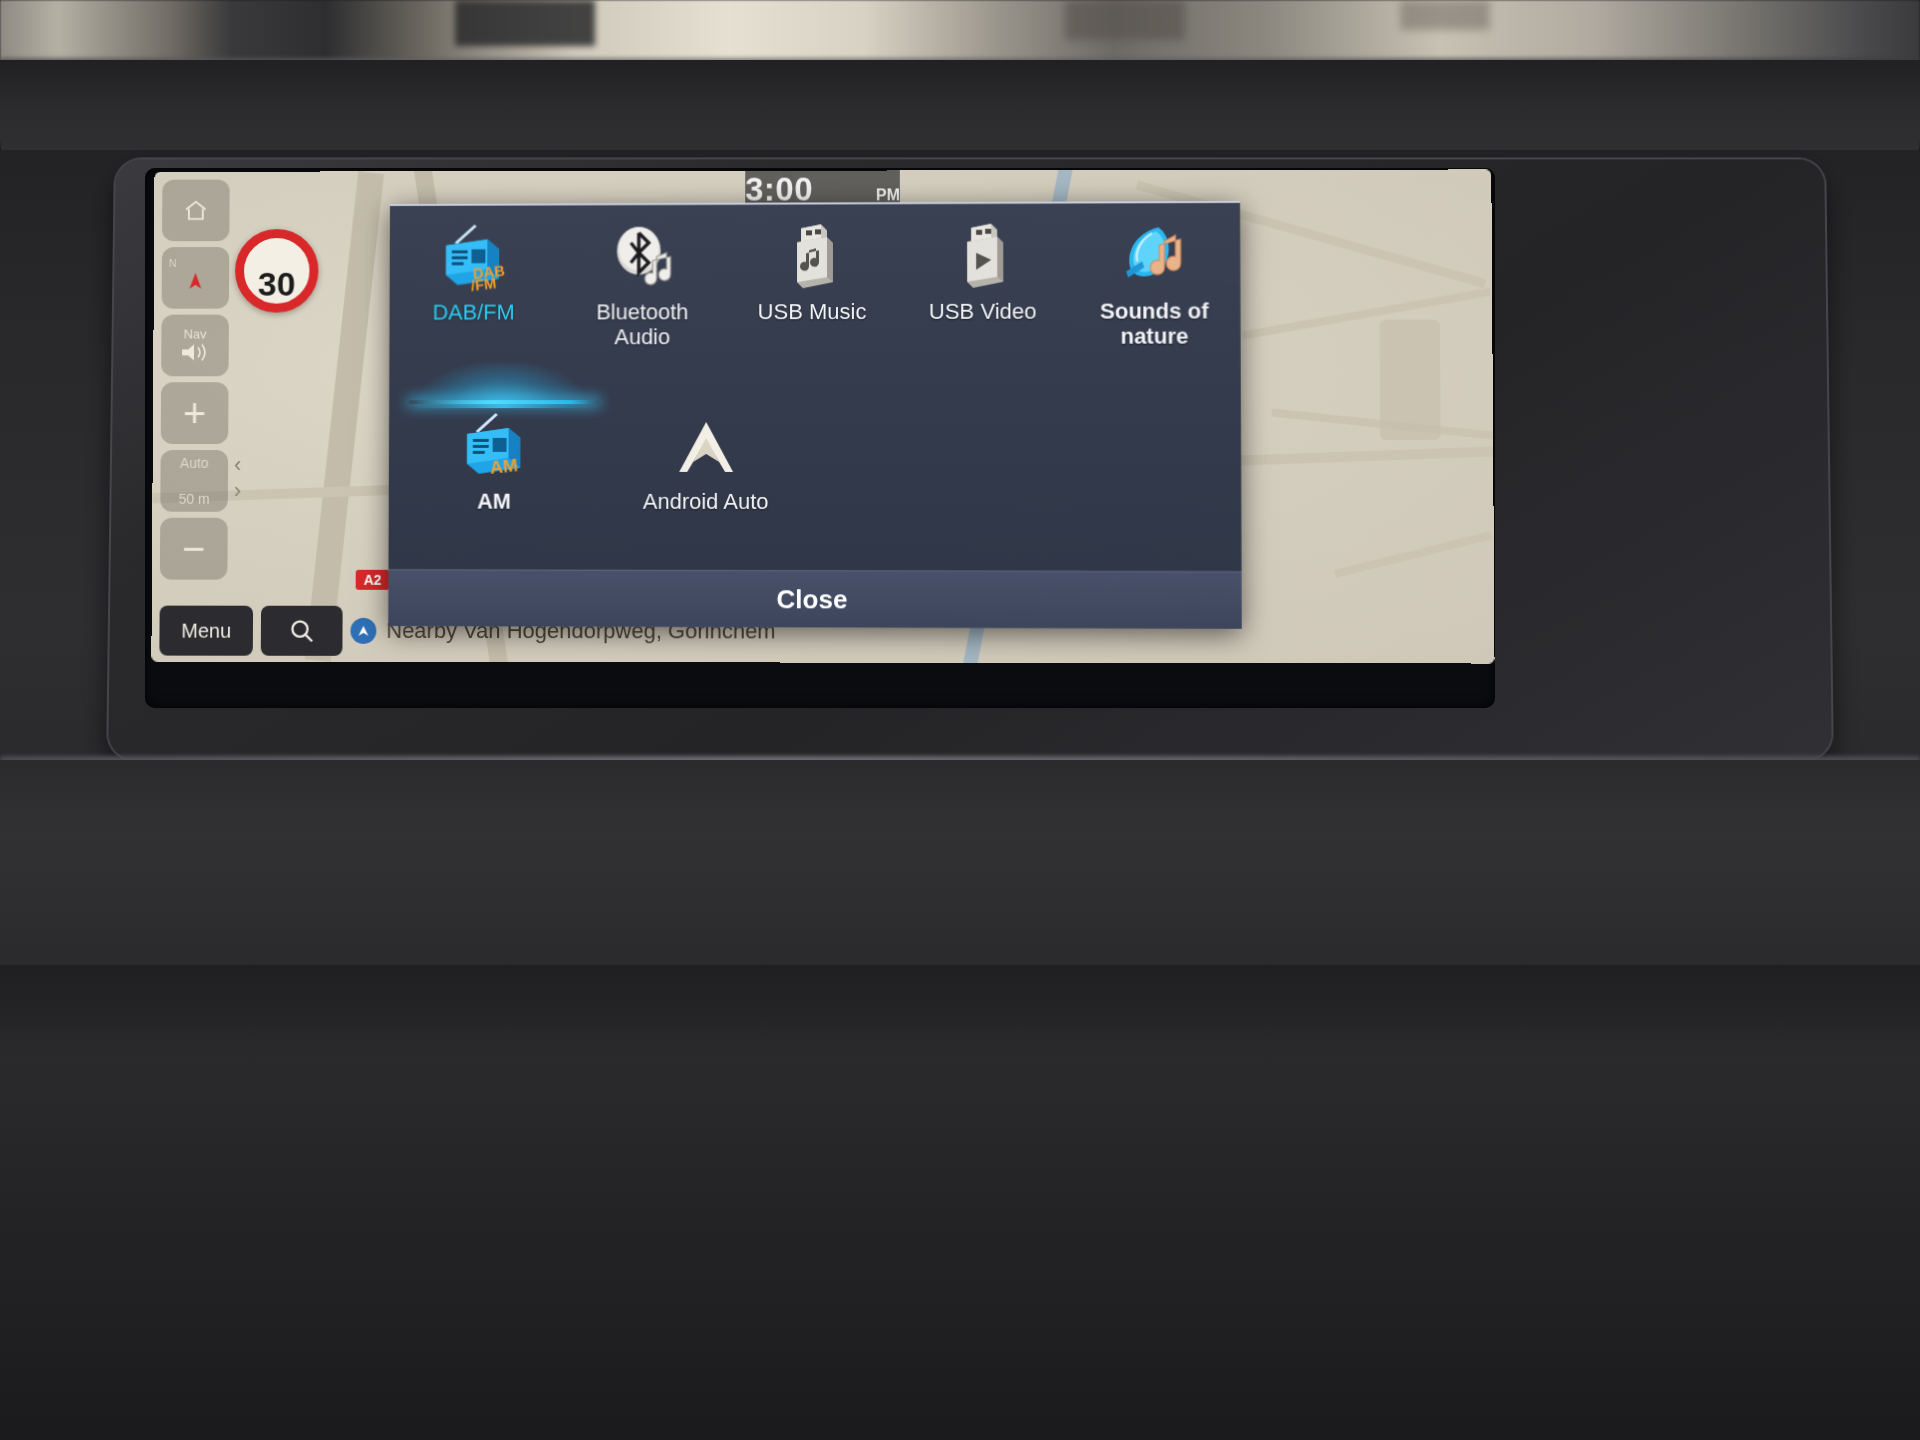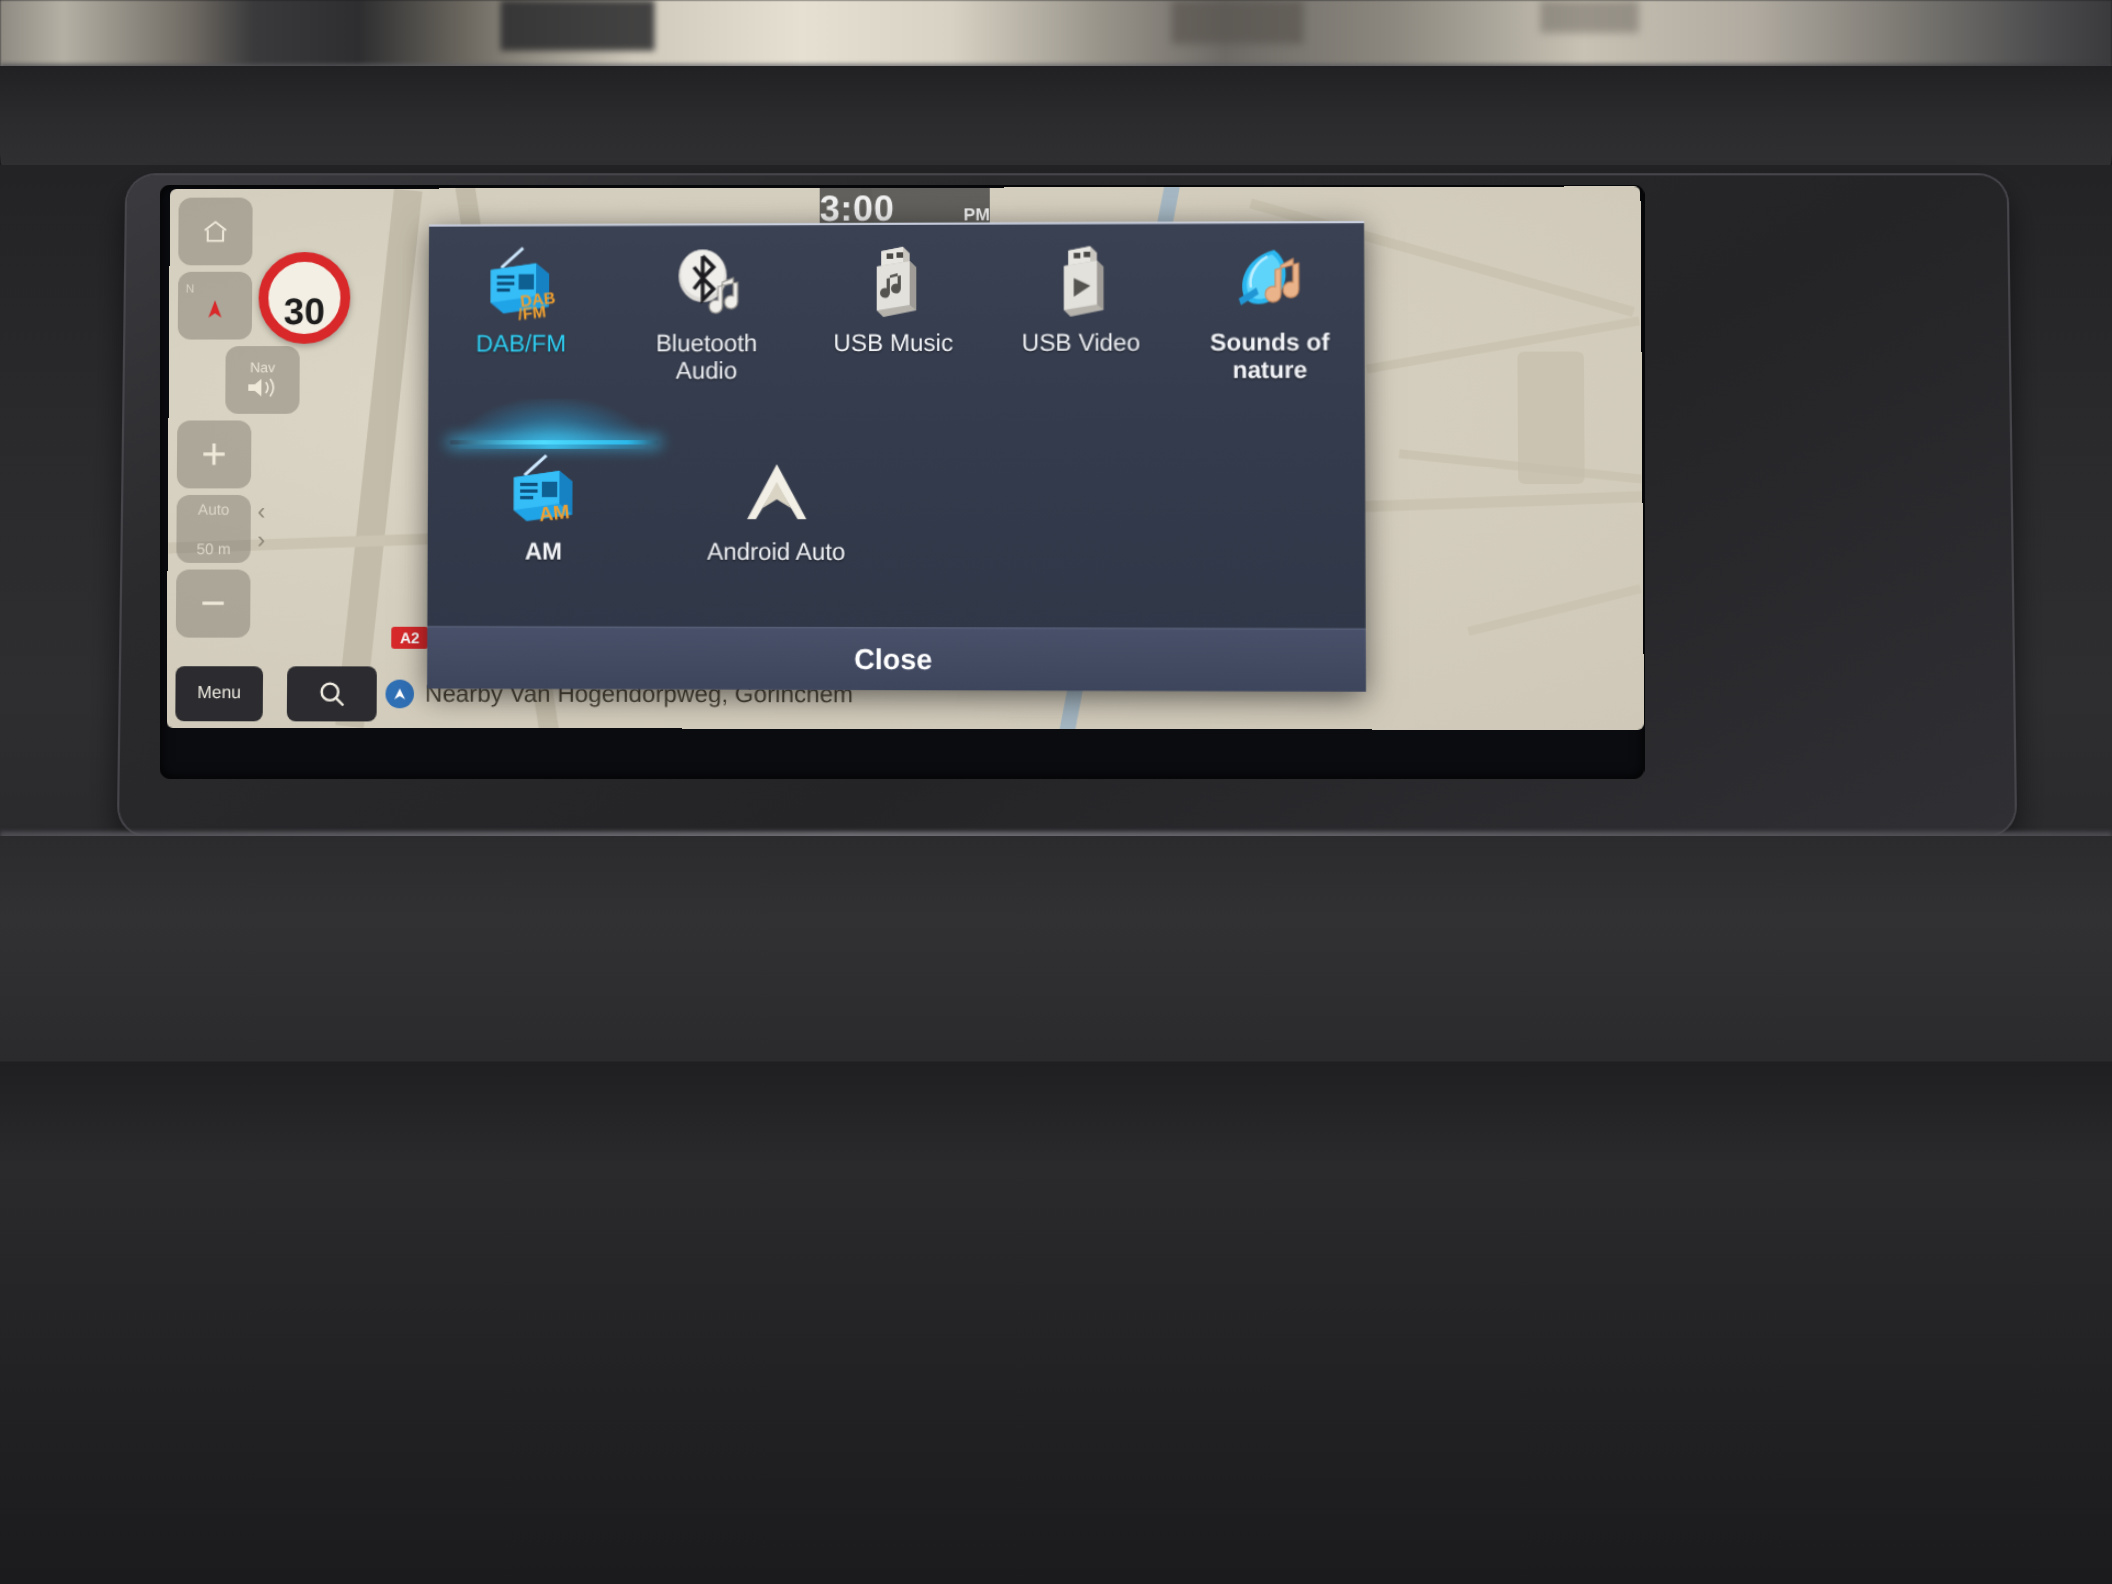--- a/index.html
+++ b/index.html
@@ -245,7 +245,7 @@
             <polygon points="10,4 16,20 10,16 4,20" fill="#d8282a"></polygon>
           </svg>
         </div>
-        <div class="rail-btn" style="top:136px;margin-left:44px;">
+        <div class="rail-btn" style="top:136px;">
           <span style="font-size:13px;color:#e8e2d4;">Nav</span>
           <svg width="34" height="22" viewBox="0 0 34 22" fill="#efe9da">
             <polygon points="4,8 10,8 16,3 16,19 10,14 4,14"></polygon>

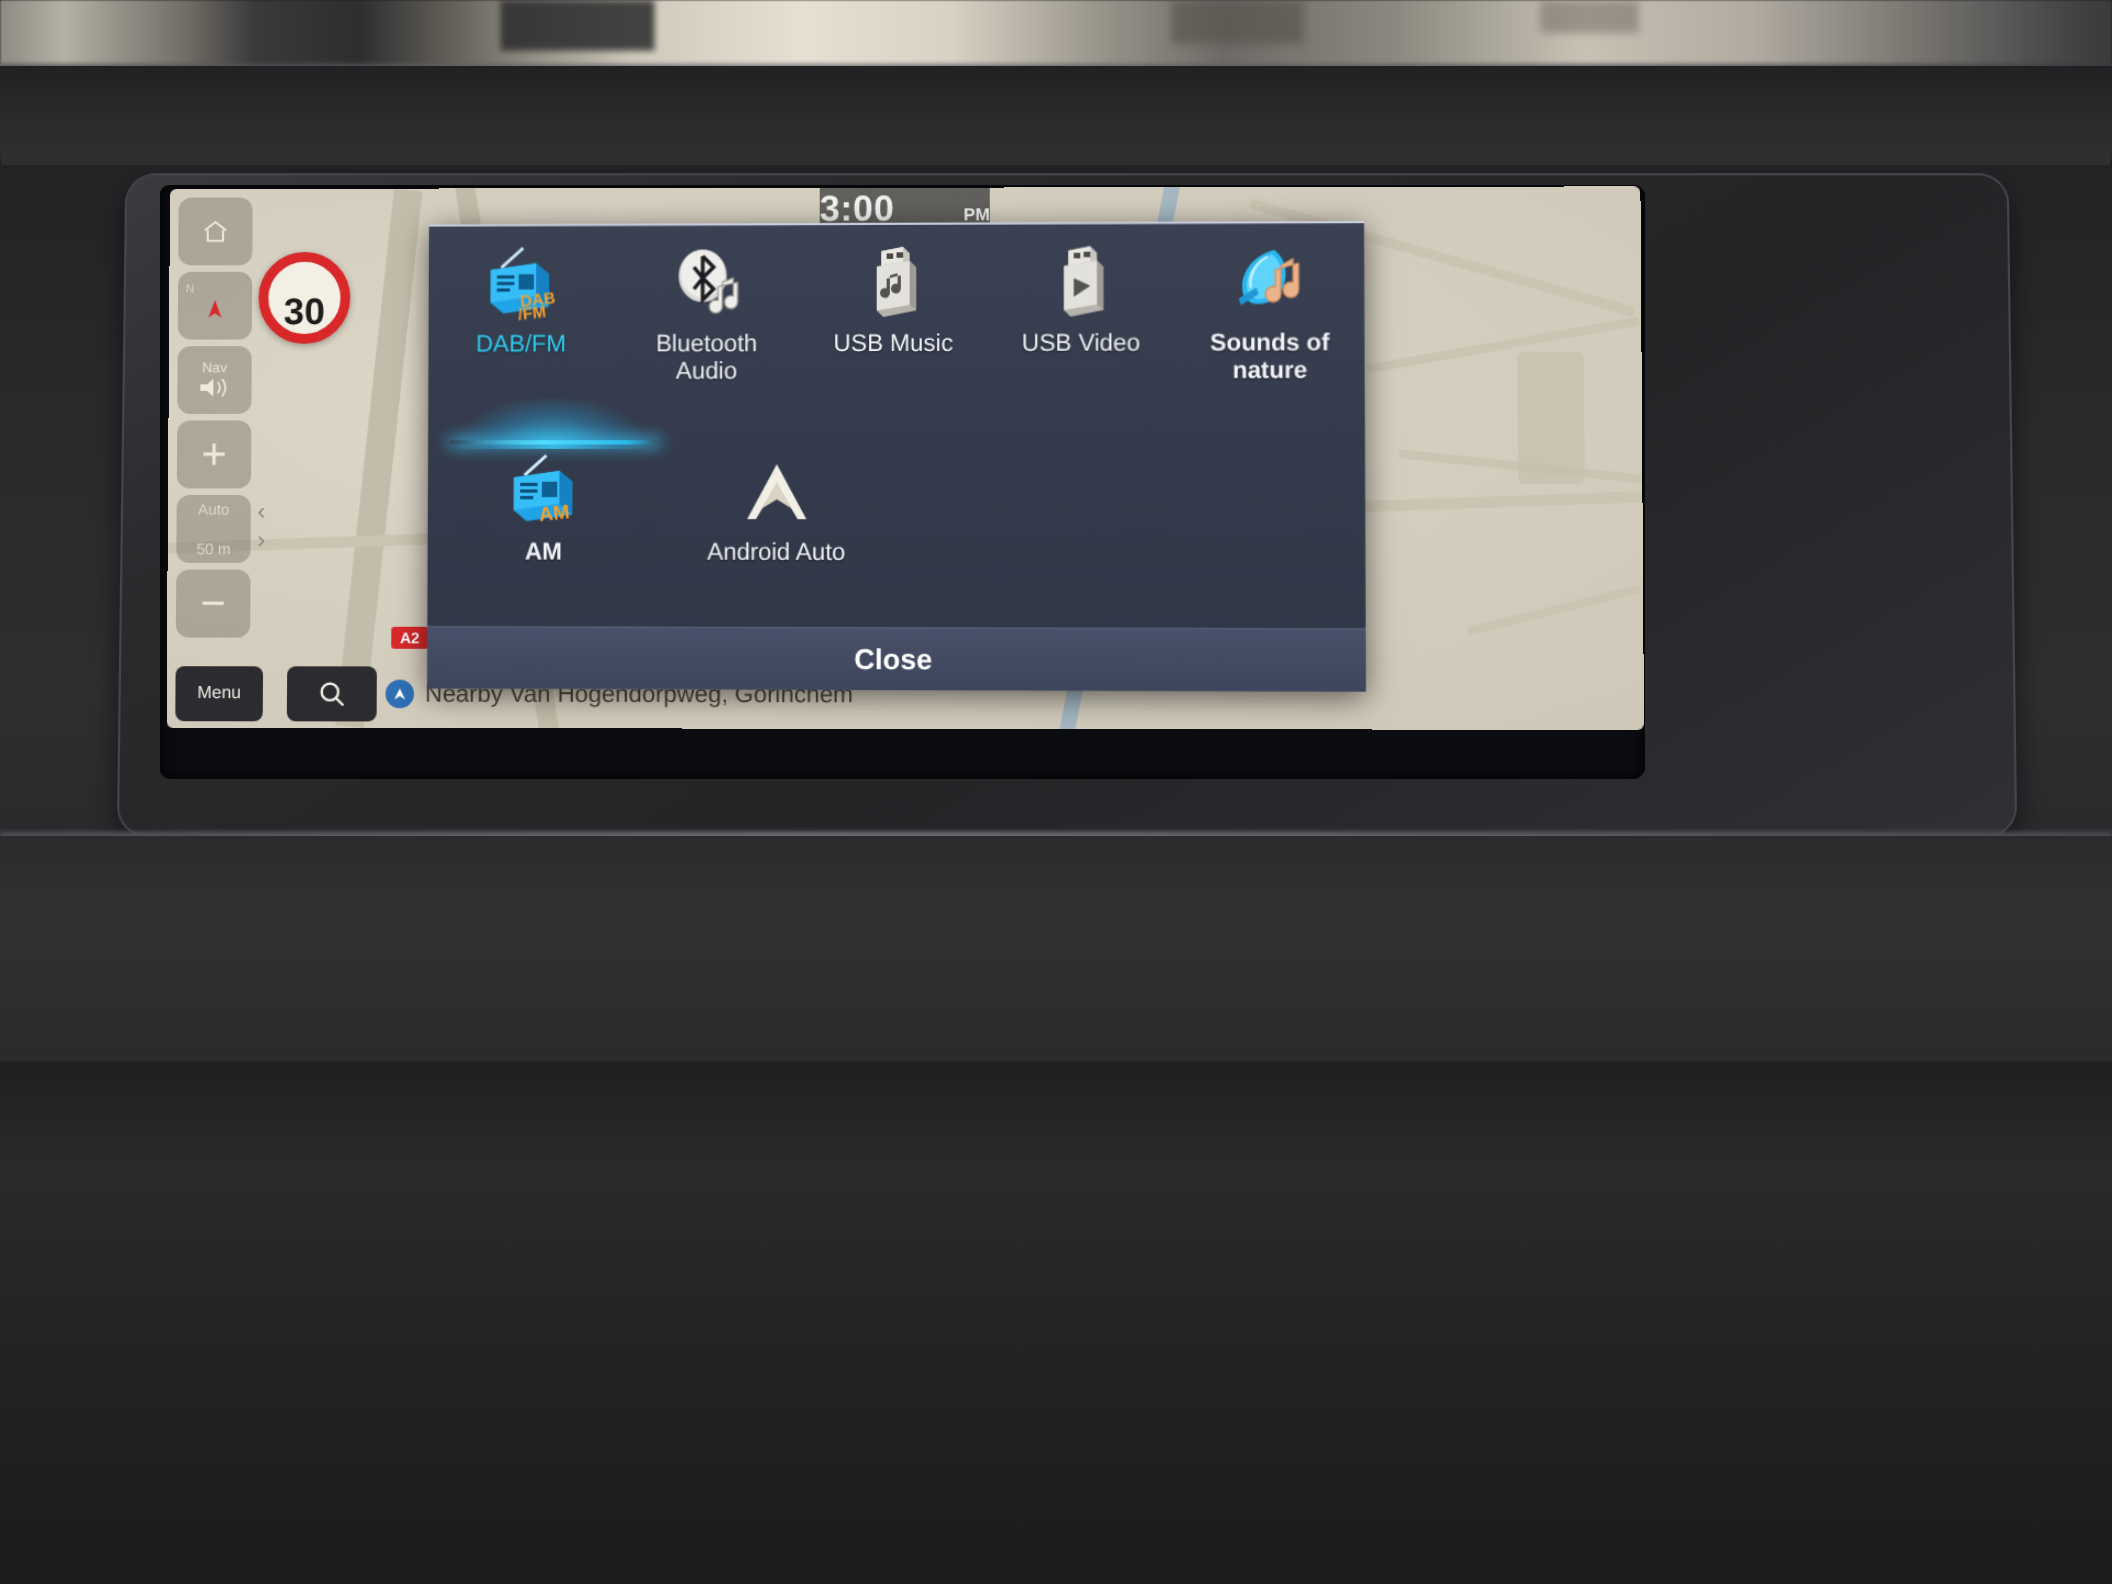--- a/index.html
+++ b/index.html
@@ -114,9 +114,9 @@
     display:flex; align-items:center;
   }
   .menu-btn {
-    position:absolute; left:8px; bottom:6px; width:80px; height:50px;
+    position:absolute; left:8px; bottom:6px; width:94px; height:50px;
     background:#2c2c30; border-radius:8px; color:#f0ece2;
-    display:flex; align-items:center; justify-content:center; font-size:16px;
+    display:flex; align-items:center; justify-content:center; font-size:20px;
   }
   .search-btn {
     position:absolute; left:110px; bottom:6px; width:82px; height:50px;

